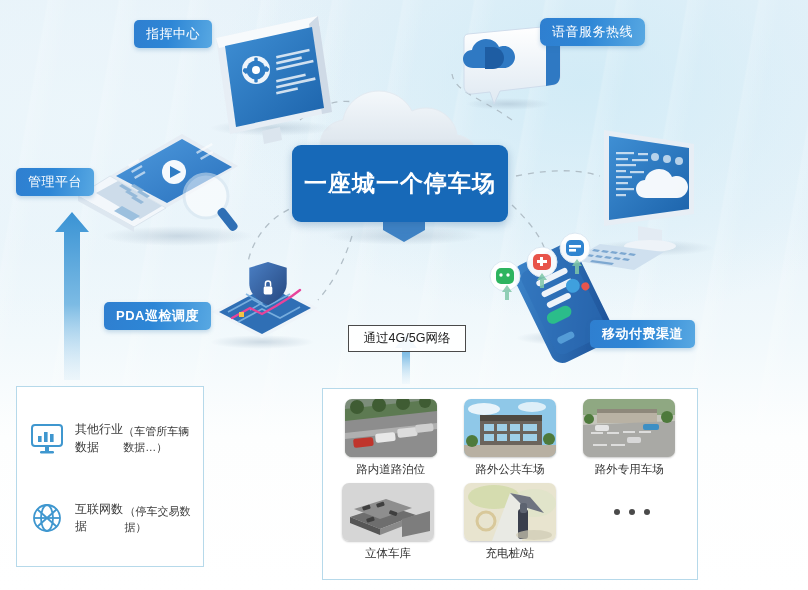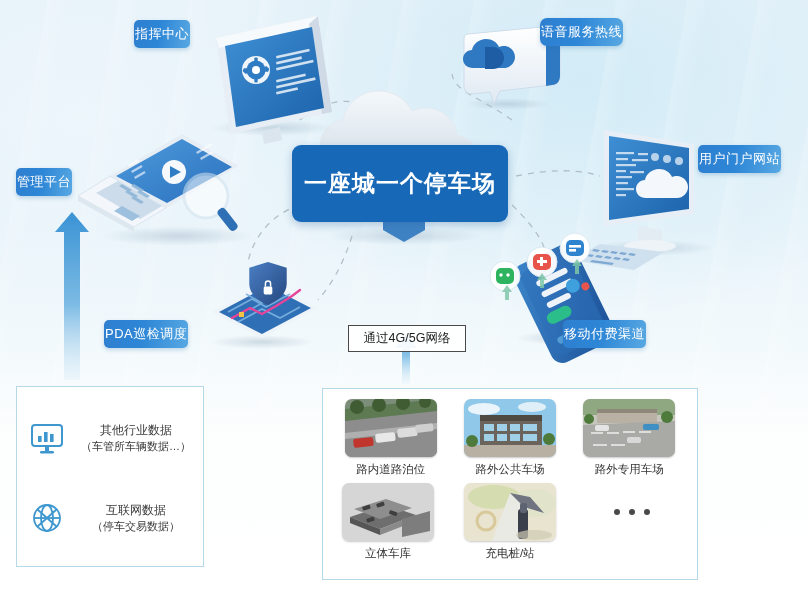--- a/index.html
+++ b/index.html
@@ -52,7 +52,7 @@
     font-size: 13px;
     letter-spacing: .5px;
     border-radius: 5px;
-    padding: 5px 1px;
+    padding: 5px 12px;
     white-space: nowrap;
     background: linear-gradient(100deg, #2f7fd0 0%, #2d86d6 45%, #58a8e2 100%);
     box-shadow: 0 2px 4px rgba(40,110,170,0.25);

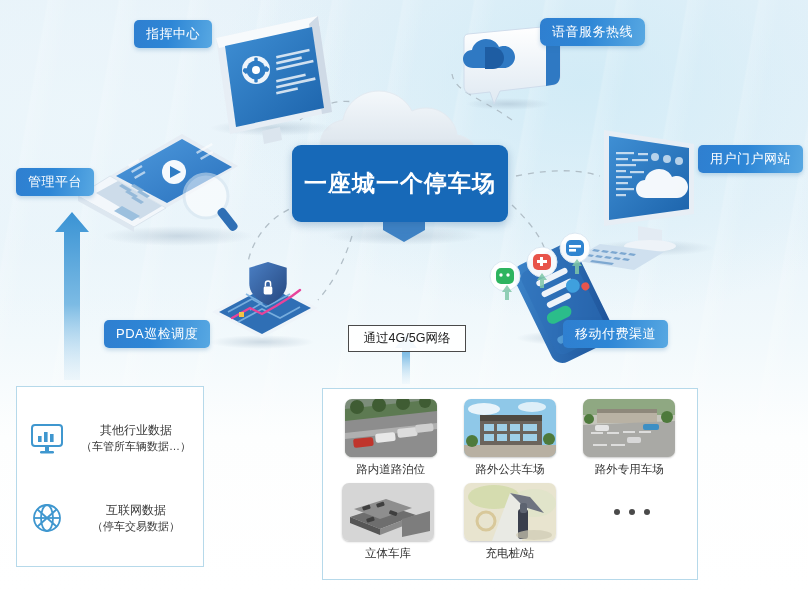--- a/index.html
+++ b/index.html
@@ -491,9 +491,6 @@
     <span>管理平台</span>
   </div>
 
-  <div class="pill" style="left:698px; top:145px;">
-    <span>用户门户网站</span>
-  </div>
 
   <div class="pill" style="left:104px; top:320px;">
     <span>PDA巡检调度</span>

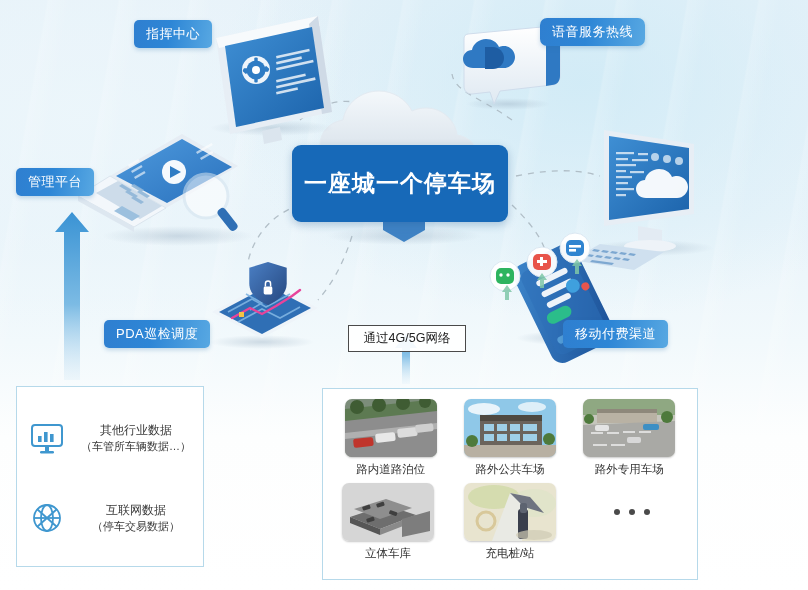--- a/index.html
+++ b/index.html
@@ -492,7 +492,7 @@
   </div>
 
 
-  <div class="pill" style="left:104px; top:320px;">
+  <div class="pill" style="left:104px; top:302px;font-weight:bold;">
     <span>PDA巡检调度</span>
   </div>
 

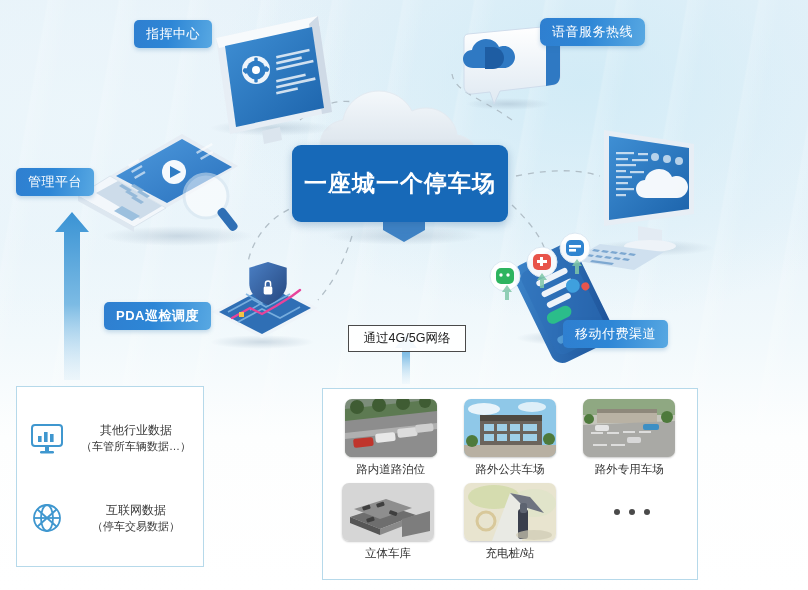--- a/index.html
+++ b/index.html
@@ -496,7 +496,7 @@
     <span>PDA巡检调度</span>
   </div>
 
-  <div class="pill" style="left:563px; top:320px;">
+  <div class="pill" style="left:590px; top:320px;font-weight:bold;">
     <span>移动付费渠道</span>
   </div>
 

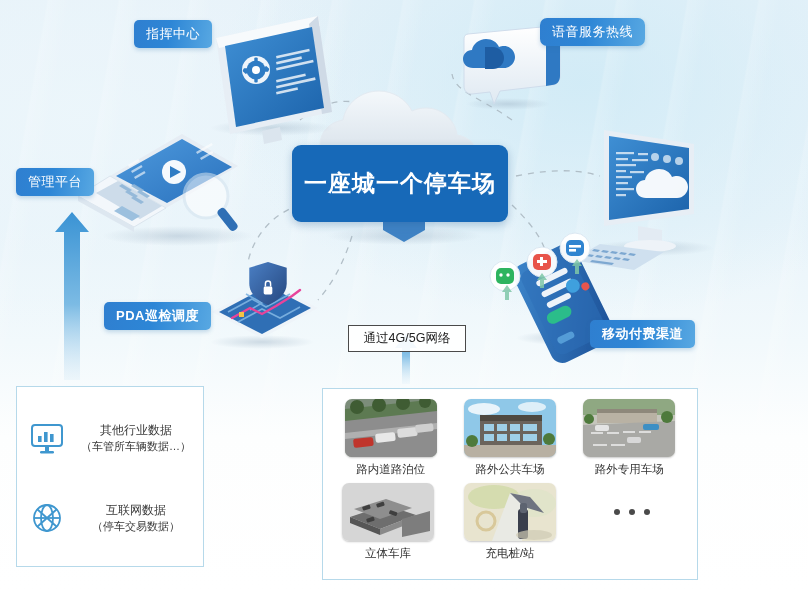--- a/index.html
+++ b/index.html
@@ -134,8 +134,8 @@
   }
   .ds-txt {
     display: flex;
-    flex-direction: column;
-    align-items: center;
+    flex-direction: row;
+    align-items: flex-end;
     flex: 1;
     line-height: 1.45;
   }

